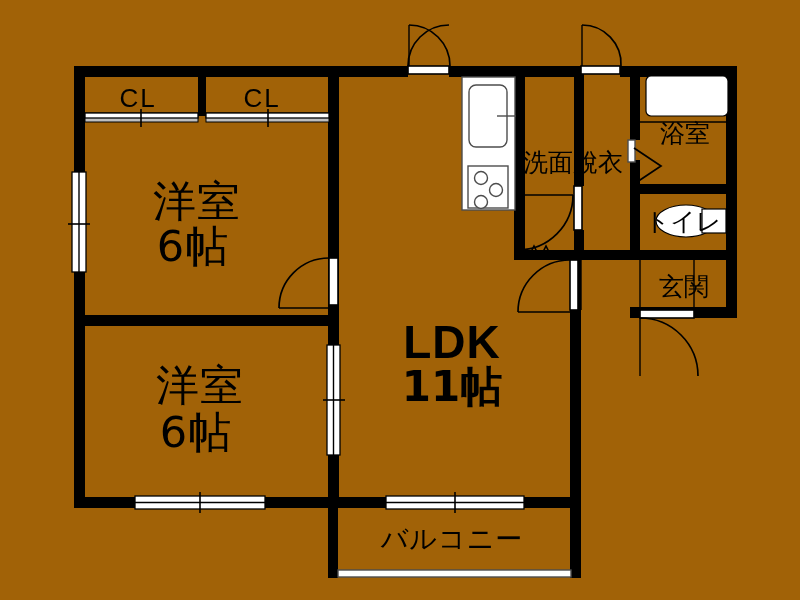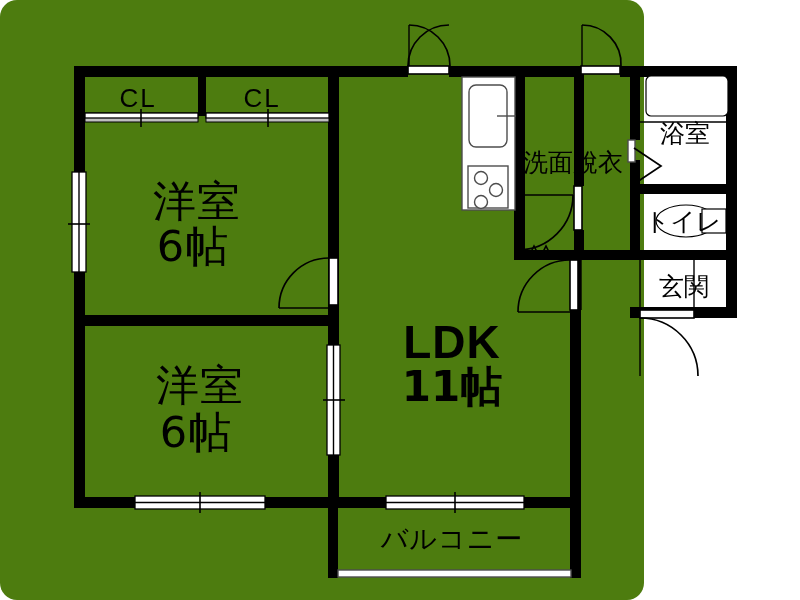--- a/index.html
+++ b/index.html
@@ -15,10 +15,9 @@
   }
   #floorplan-root {
     position: relative;
-    width: 644px;
+    width: 800px;
     height: 600px;
-    background: #4d7c0f;
-    border-radius: 17px;
+    background: #a16207;
   }
   svg#plan-svg {
     display: block;

